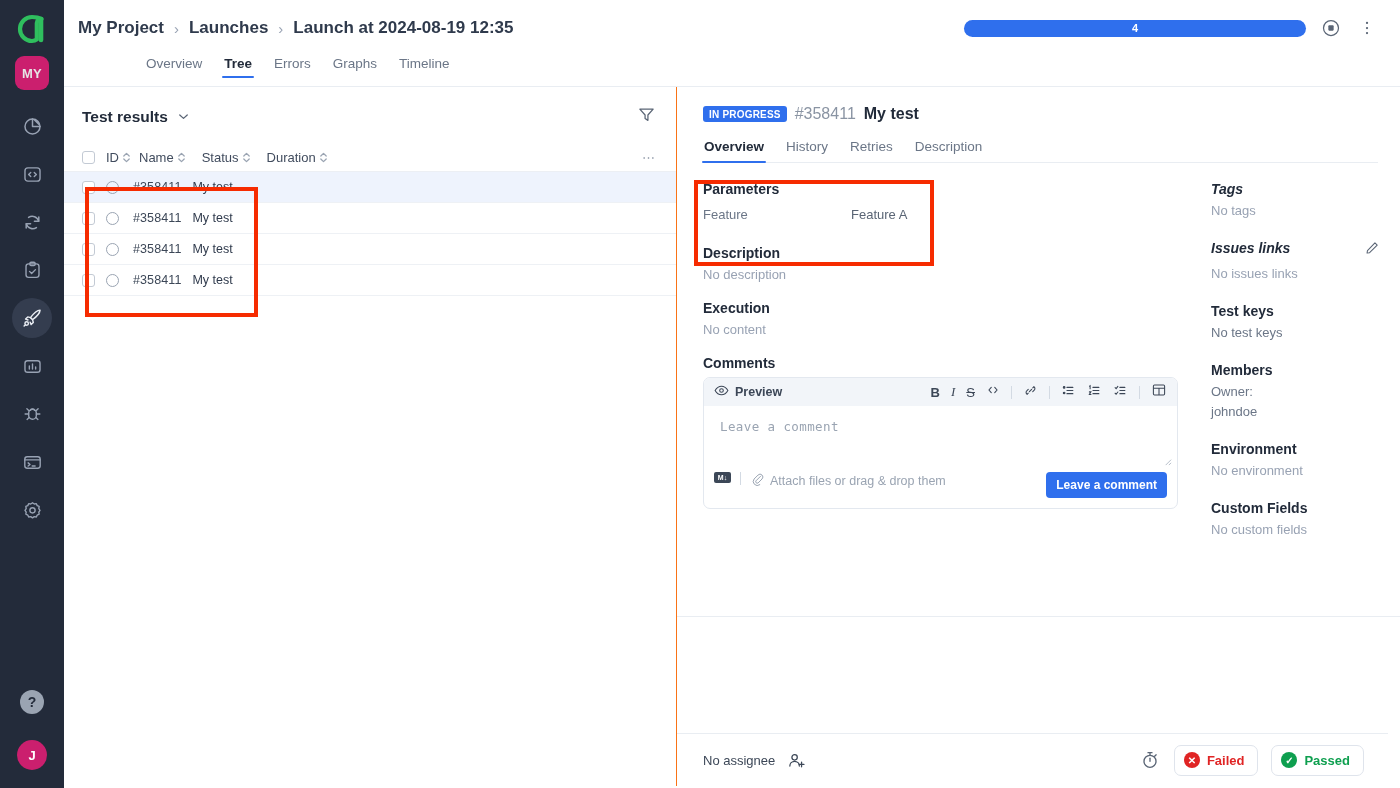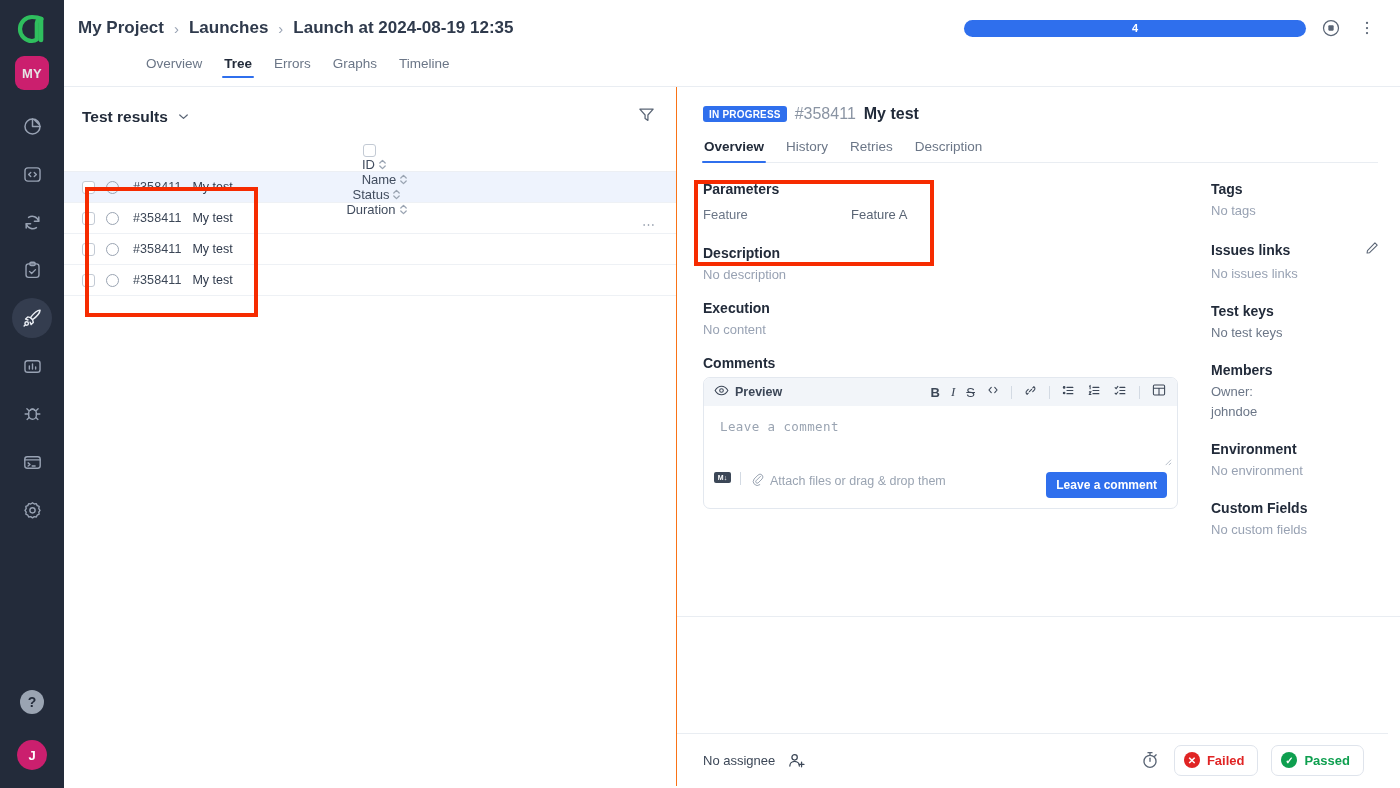--- a/index.html
+++ b/index.html
@@ -102,7 +102,6 @@
     padding: 0 20px 0 18px; height: 28px;
     border-bottom: 1px solid #eceff4;
     position: relative;
-    flex-direction: column;
   }
   .cbox {
     width: 13px; height: 13px; border: 1.3px solid #c3cad4; border-radius: 3px;

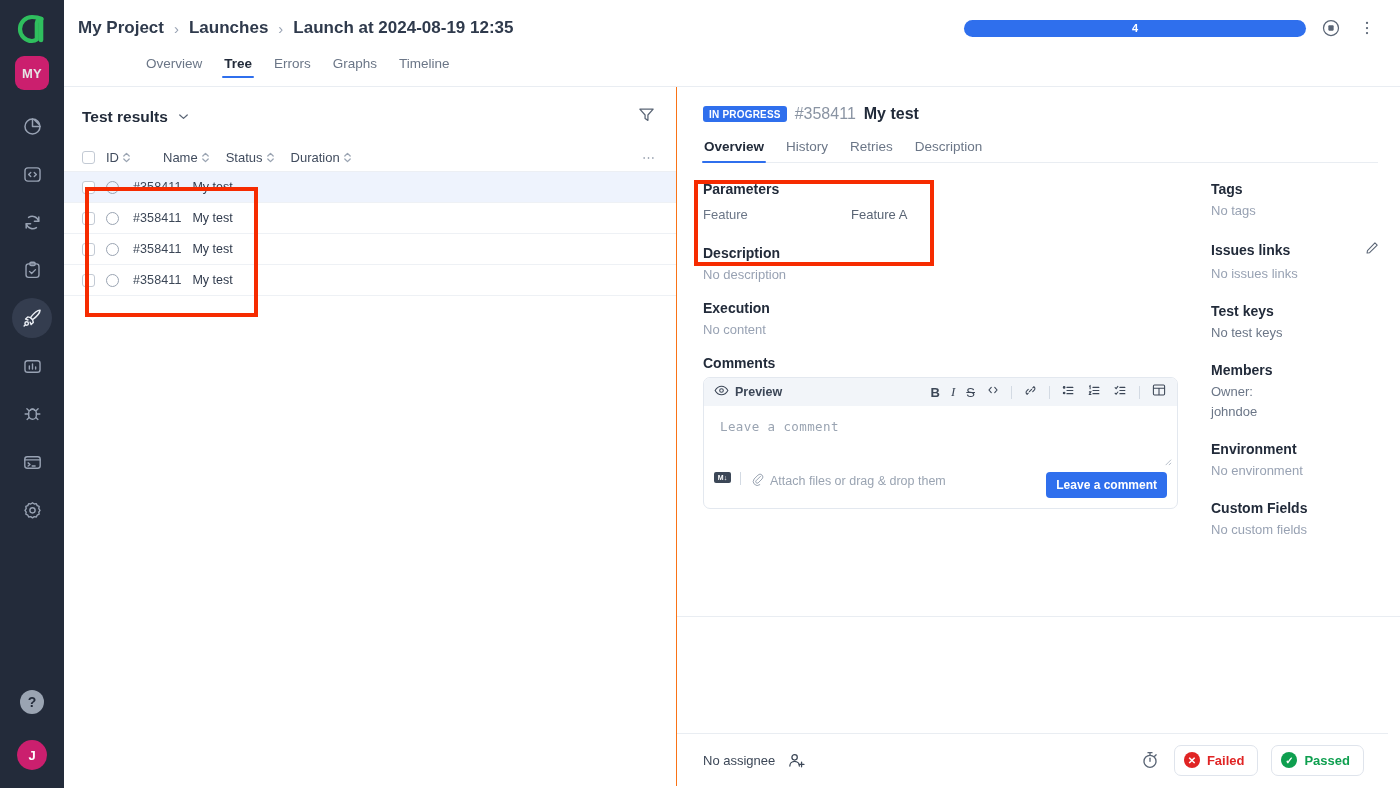--- a/index.html
+++ b/index.html
@@ -110,7 +110,7 @@
   .th { font-size: 13px; color: #414c5e; display: inline-flex; align-items: center; gap: 3px; }
   .th .sorter { color: #9aa4b2; font-size: 9px; line-height: 1; display: inline-flex; flex-direction: column;}
   .th-id { margin-left: 11px; }
-  .th-name { margin-left: 32px; }
+  .th-name { margin-left: 8px; }
   .th-status { margin-left: 16px; }
   .th-dur { margin-left: 16px; }
   .th-more { margin-left: auto; color: #8b95a5; letter-spacing: 1px; font-size: 13px;}

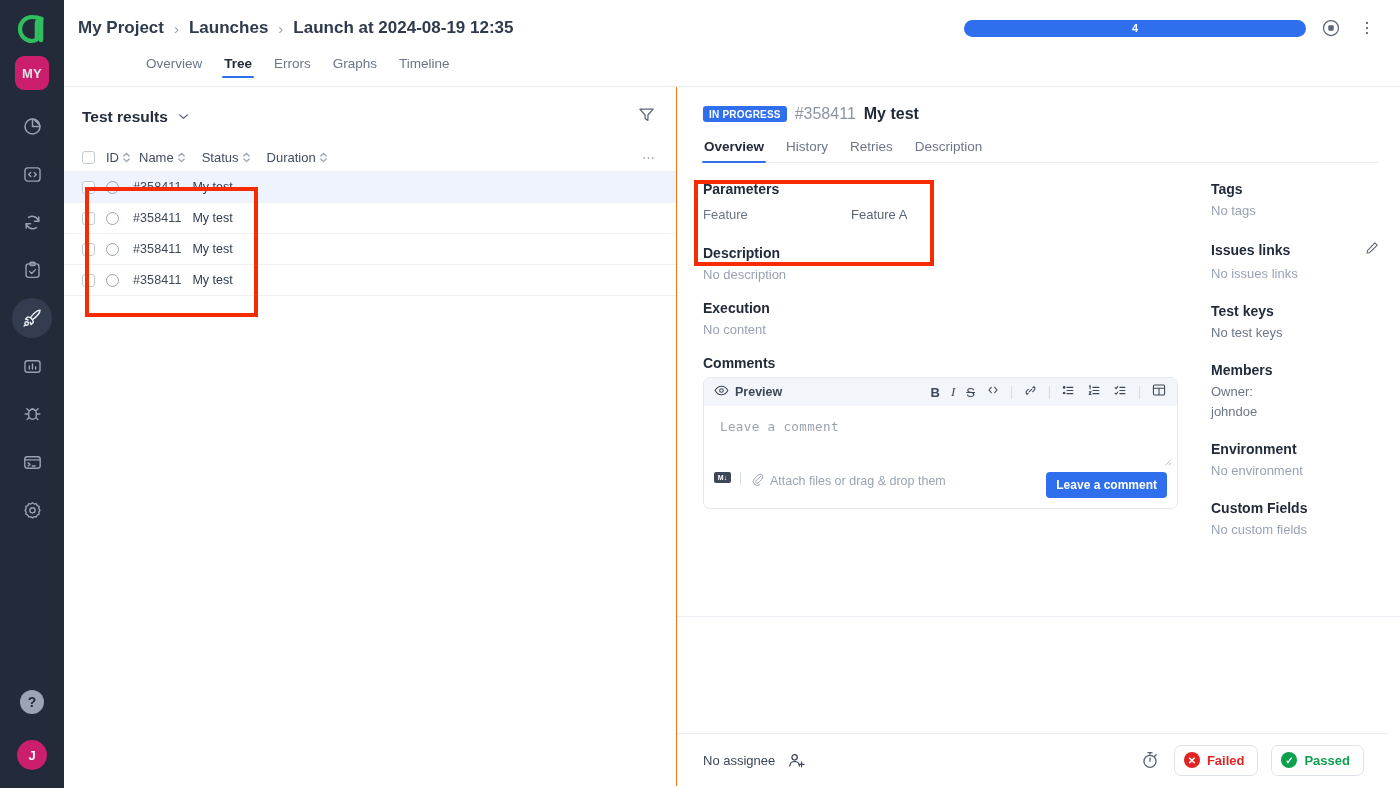--- a/index.html
+++ b/index.html
@@ -181,7 +181,7 @@
   }
 
   .side-sect { margin-bottom: 19px; }
-  .side-title-row { display: flex; align-items: center; }
+  .side-title-row { display: flex; align-items: flex-start; font-style: italic; }
   .side-title { font-size: 14px; font-weight: bold; color: #222b3a; }
   .side-edit { margin-left: auto; color: #5a6575; }
   .side-val { font-size: 13px; color: #98a2b3; margin-top: 4px; line-height: 20px;}

